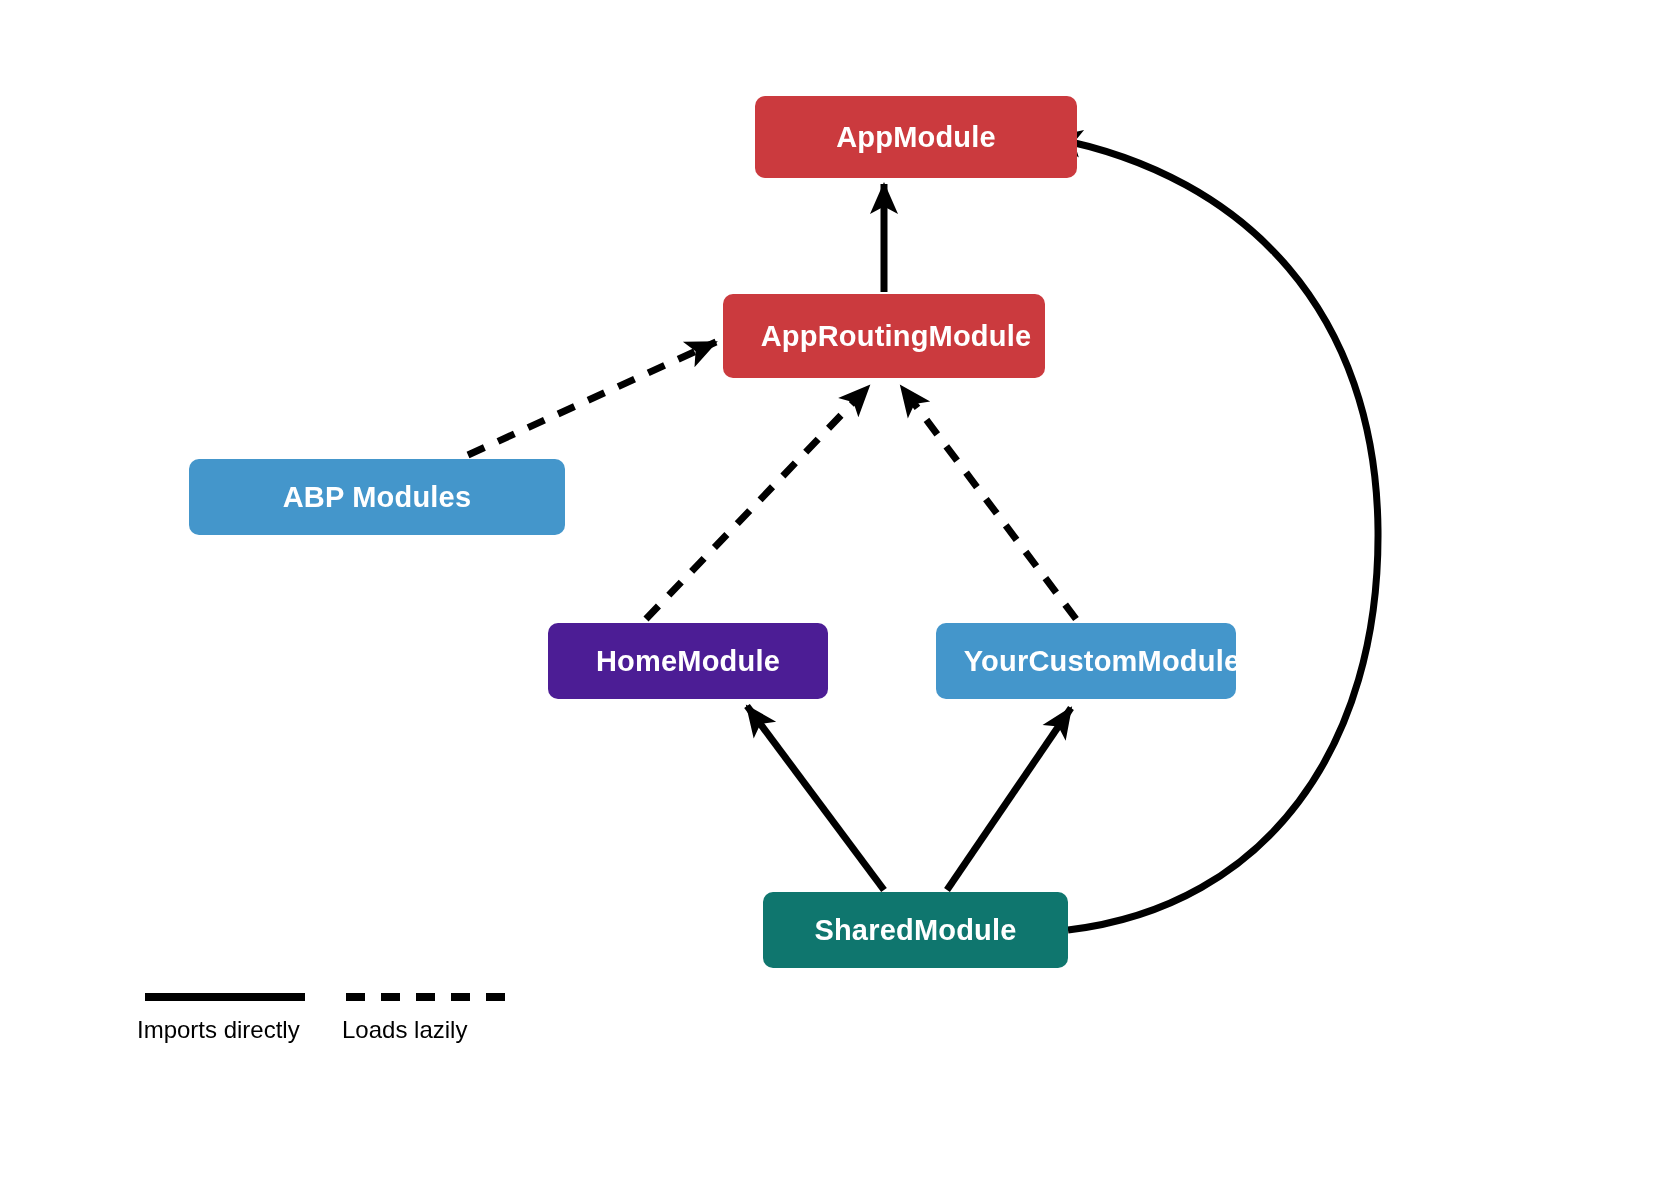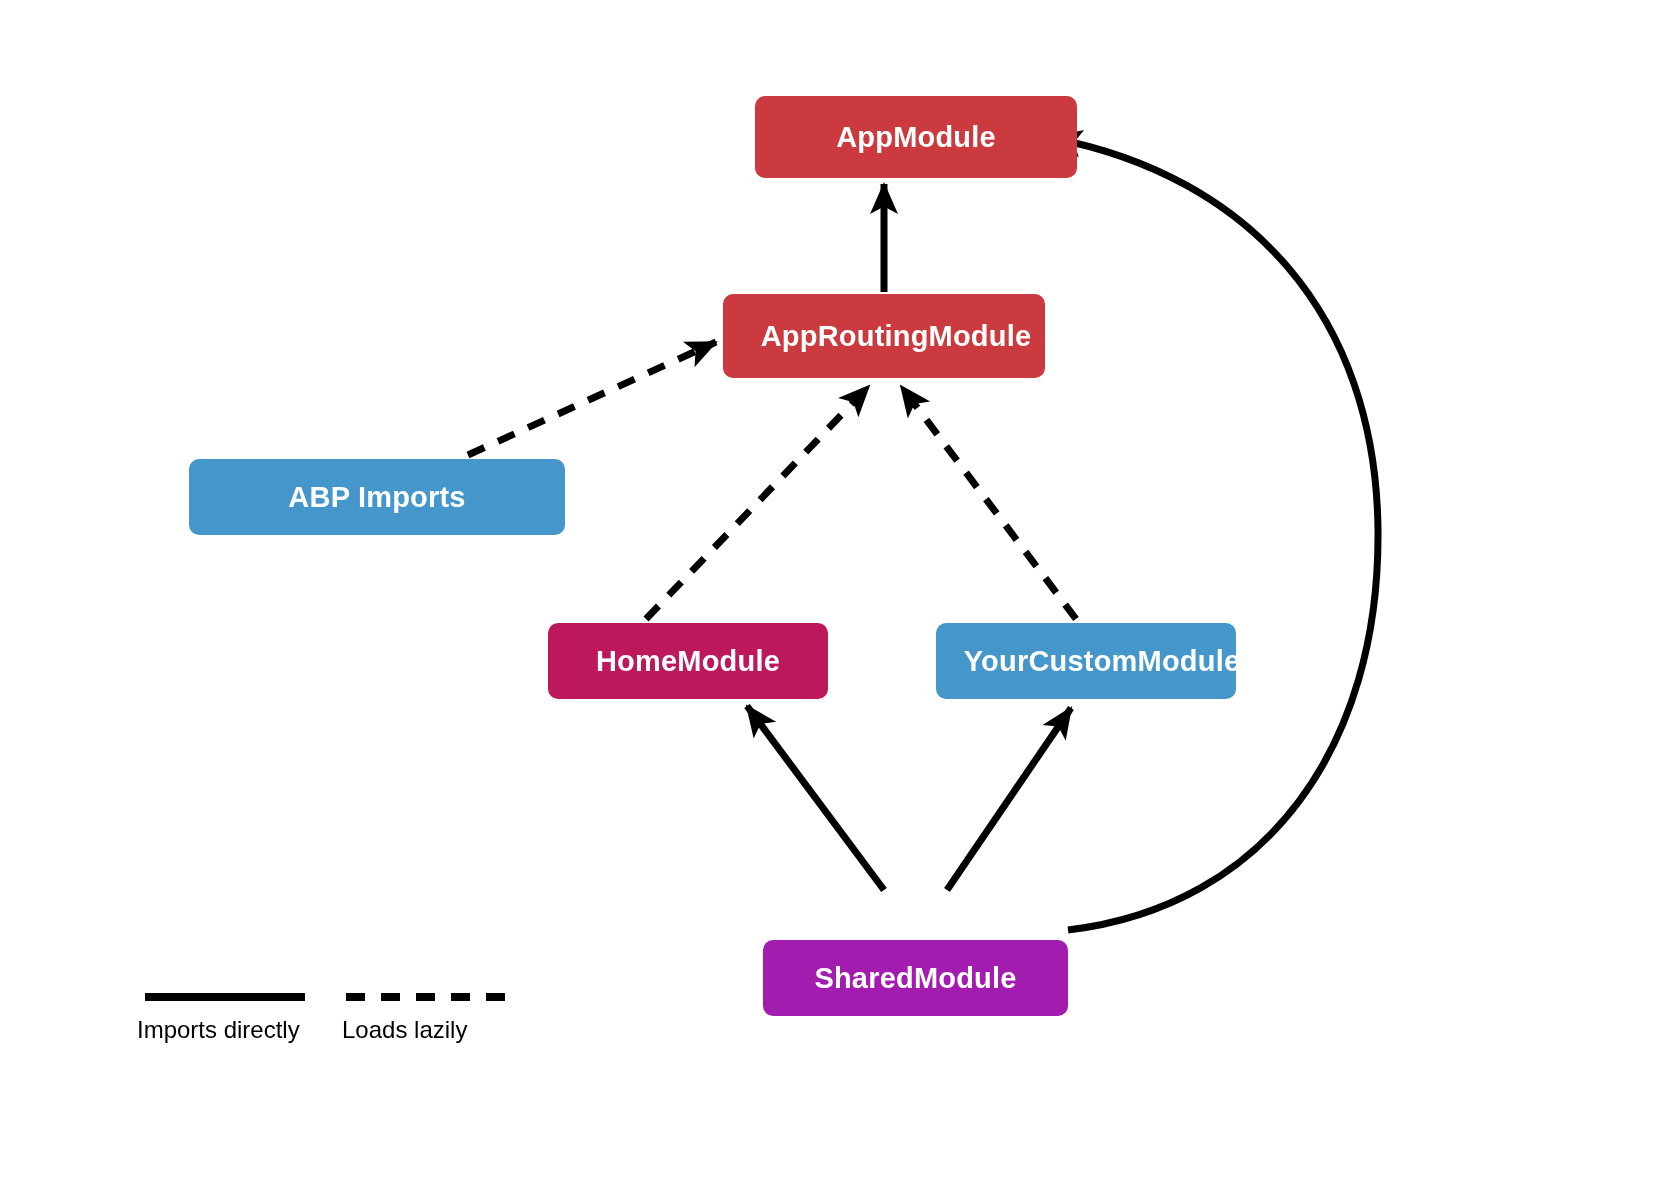--- a/index.html
+++ b/index.html
@@ -89,7 +89,7 @@
   </div>
 
   <div class="node node-abp" style="background-color: rgb(68, 150, 203);">
-    <span>ABP Imports</span>
+    <span>ABP Modules</span>
   </div>
 
   <div class="node node-home" style="background-color: #be185d;">

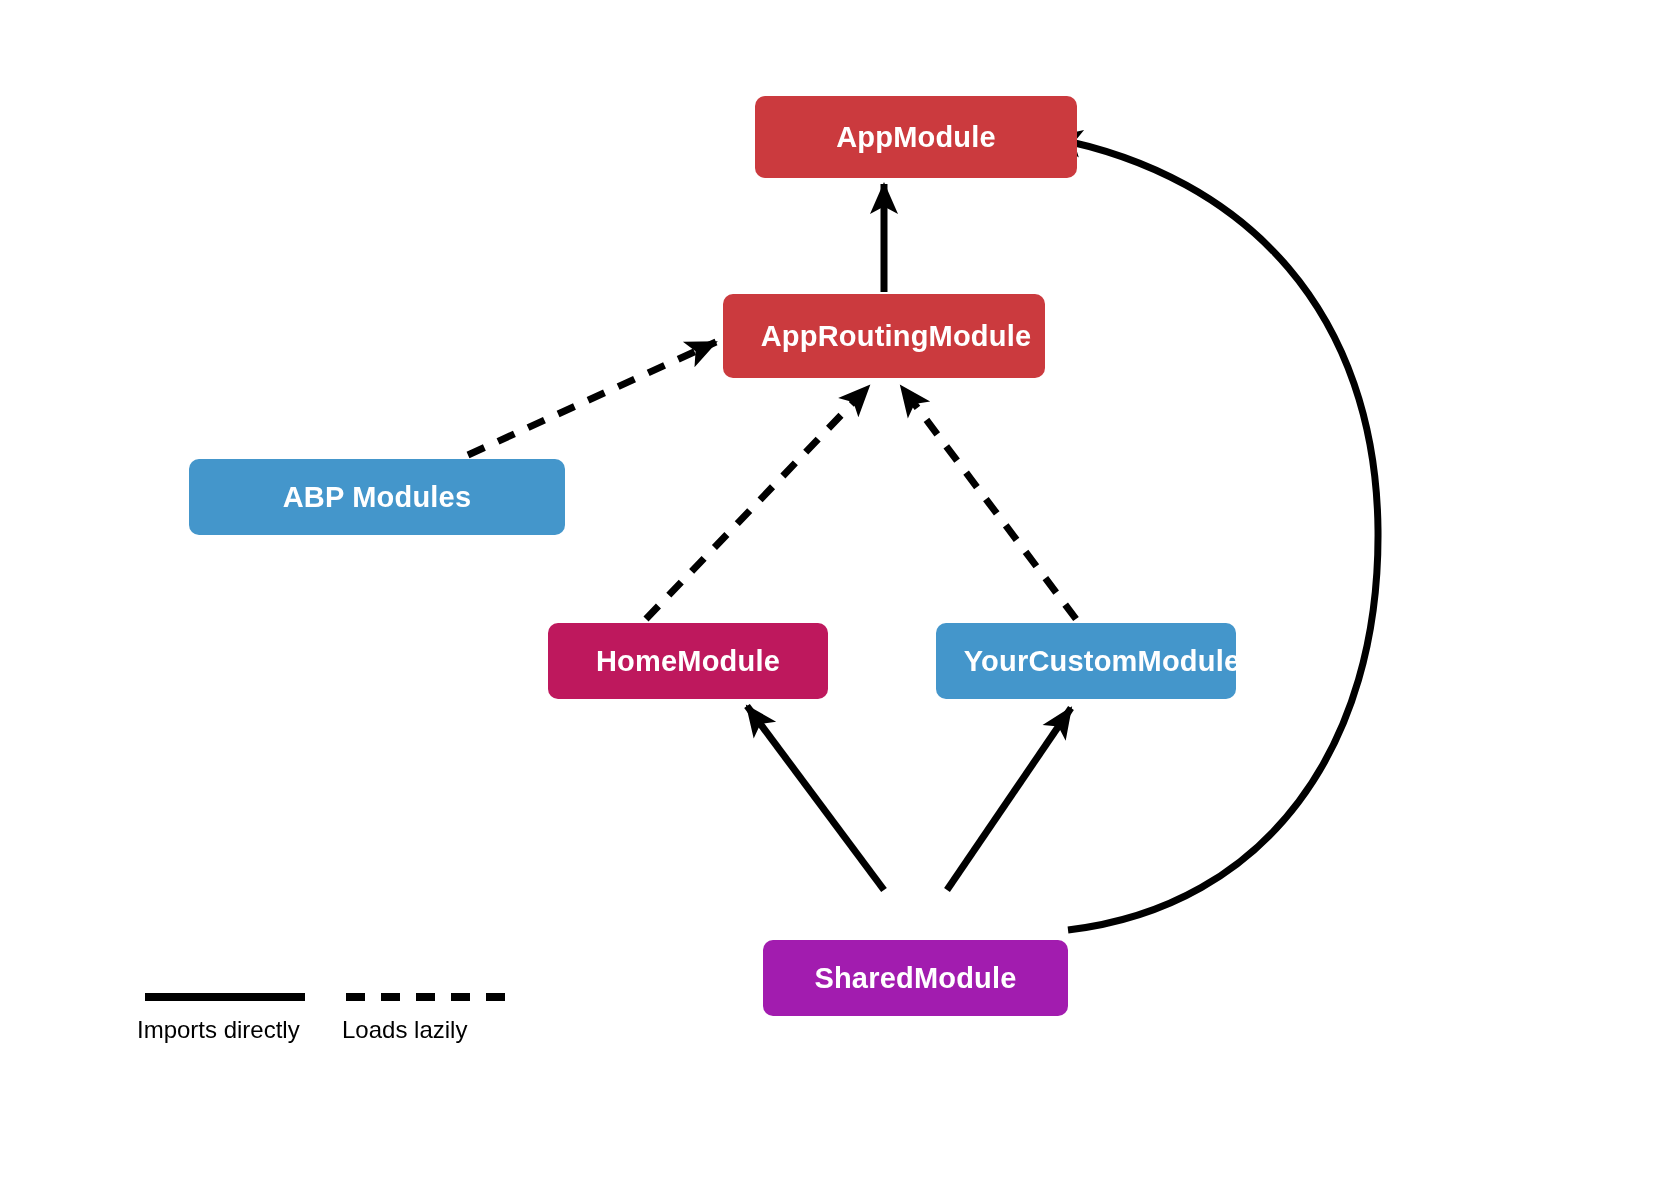--- a/index.html
+++ b/index.html
@@ -92,7 +92,7 @@
     <span>ABP Modules</span>
   </div>
 
-  <div class="node node-home" style="background-color: #be185d;">
+  <div class="node node-home" style="background-color: #4c1d95;">
     <span>HomeModule</span>
   </div>
 

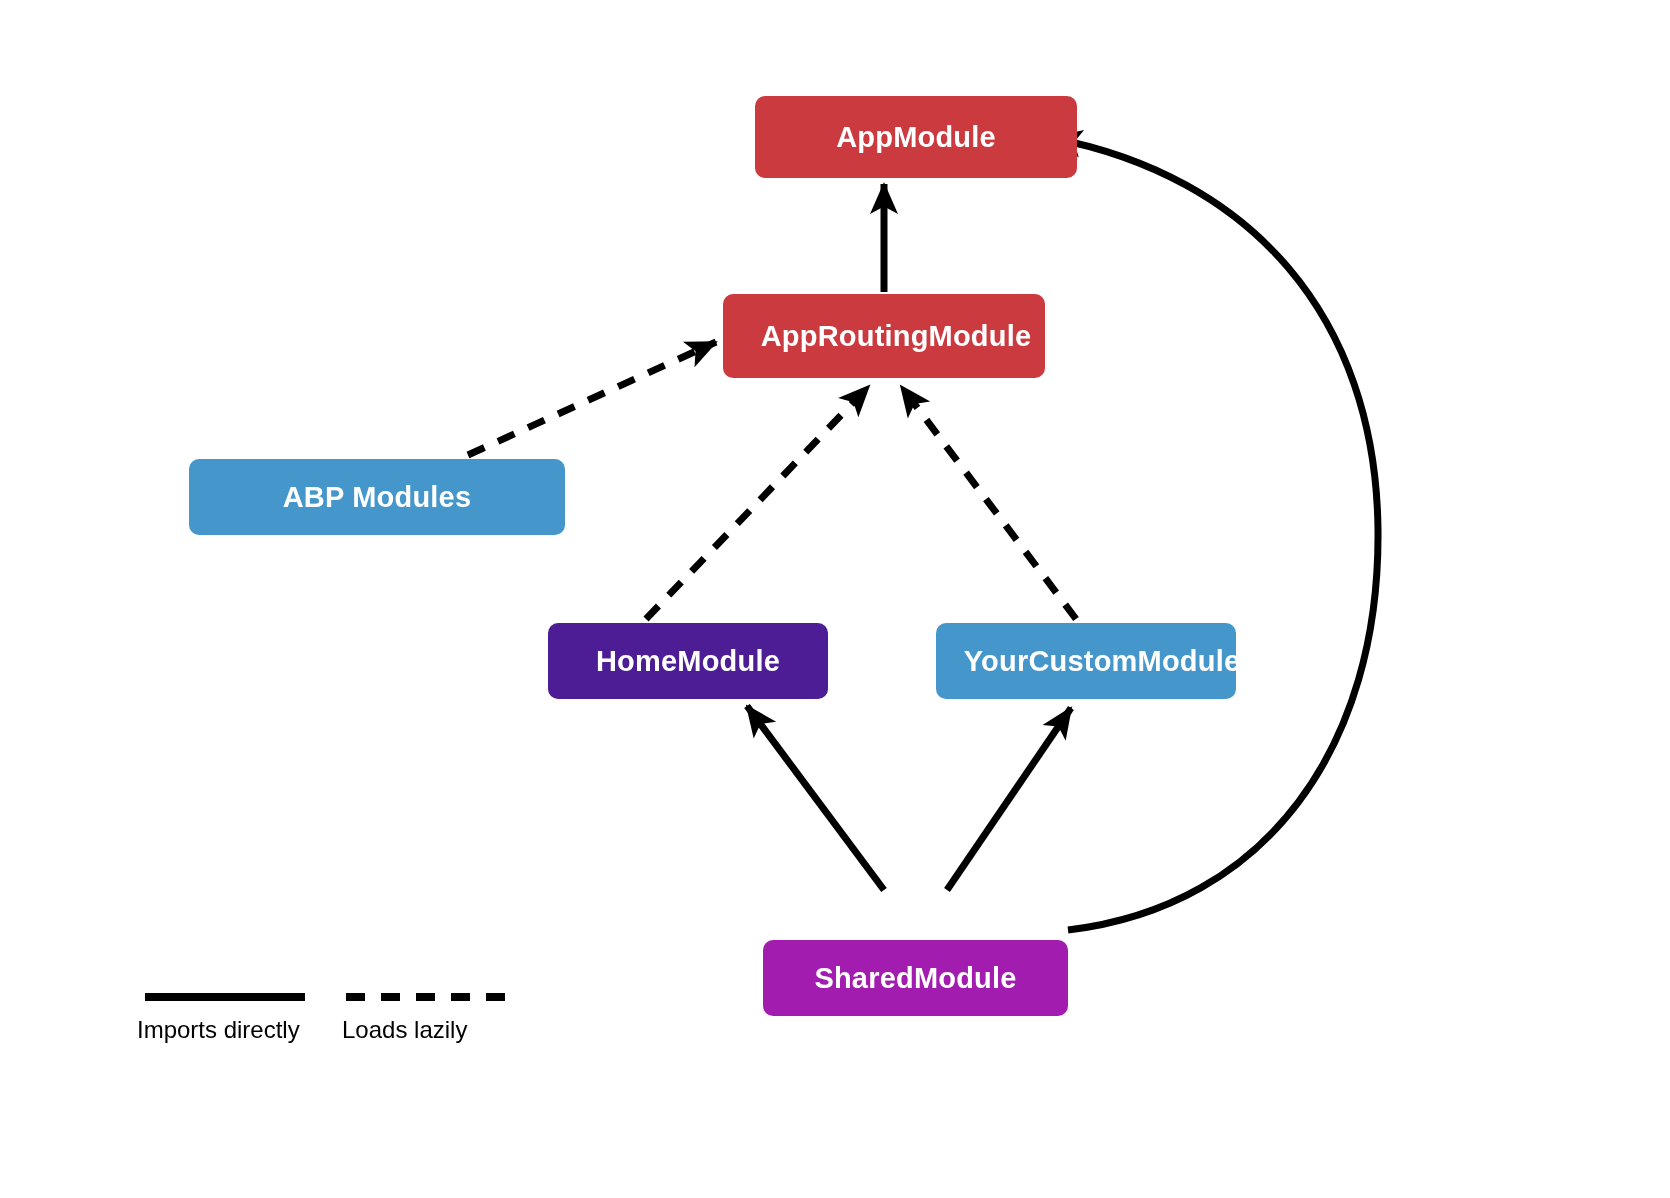--- a/index.html
+++ b/index.html
@@ -100,7 +100,7 @@
     <span>YourCustomModule</span>
   </div>
 
-  <div class="node node-shared" style="background-color: #a21caf; margin-top: 48px;">
+  <div class="node node-shared" style="background-color: #0f766e;">
     <span>SharedModule</span>
   </div>
 

